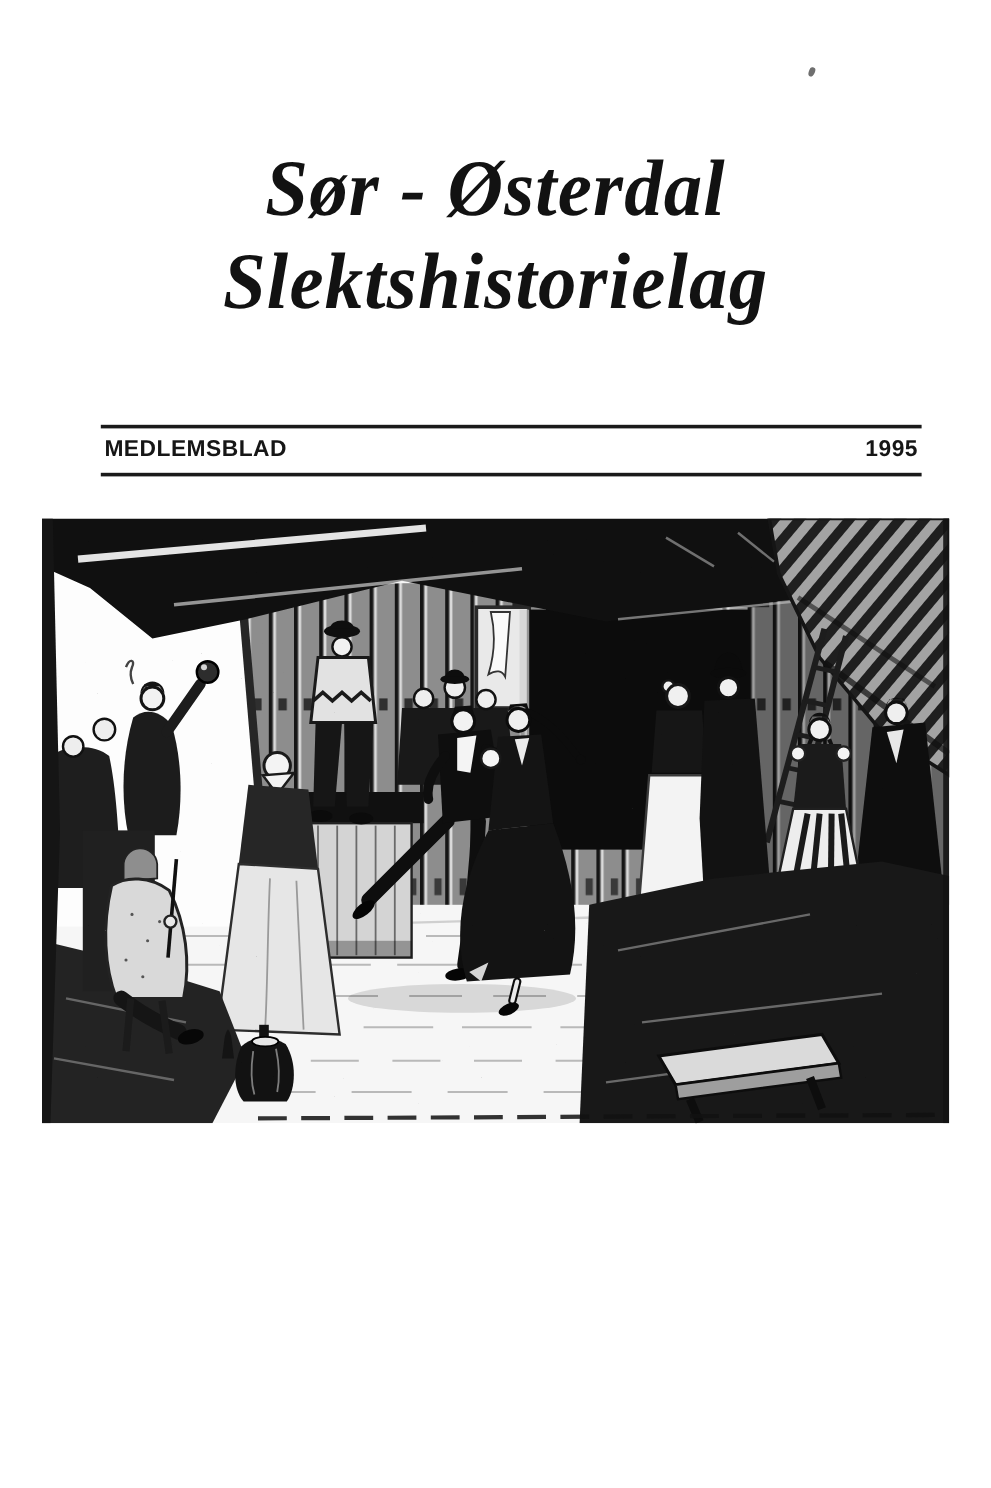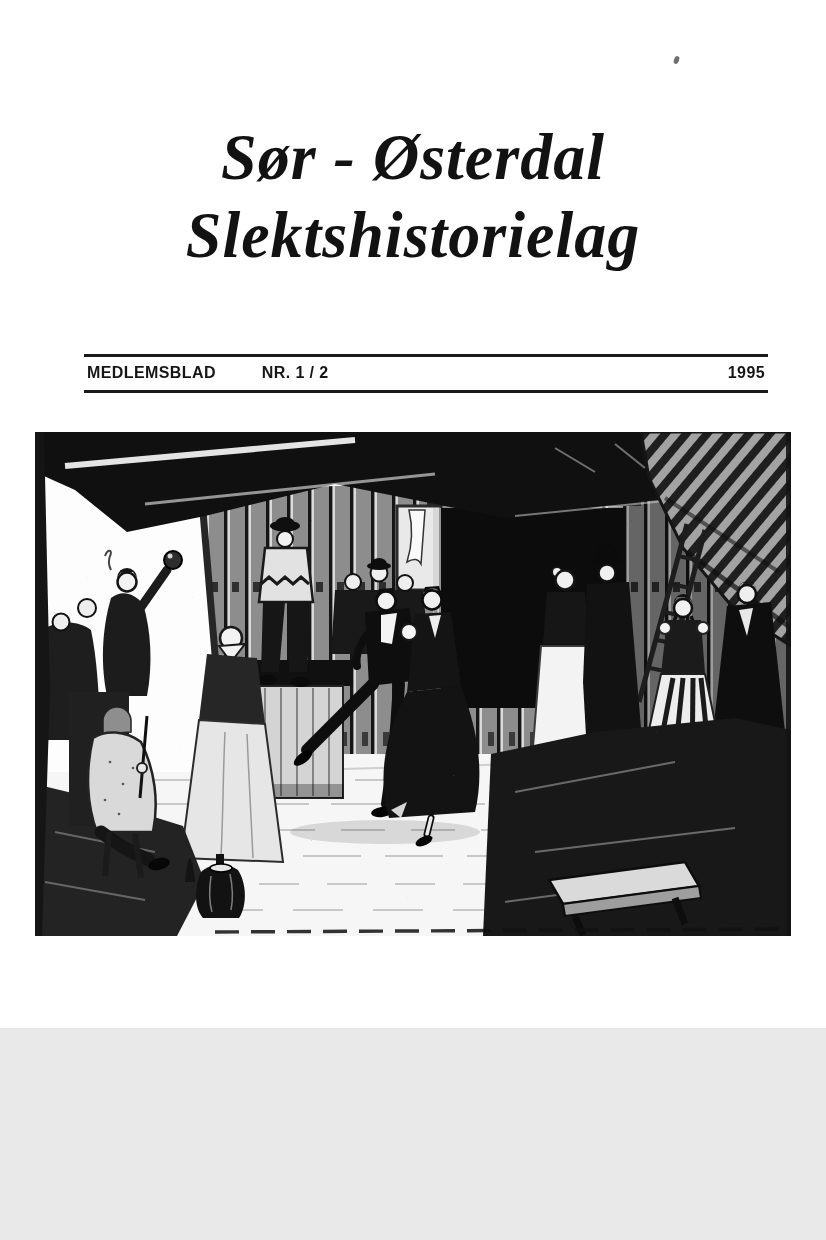--- a/index.html
+++ b/index.html
@@ -4,7 +4,7 @@
 <style>
   html,body{margin:0;padding:0;background:#e9e9e9;}
   .page{
-    position:relative;width:826px;height:1028px;margin:0 auto;
+    position:relative;width:826px;height:1240px;margin:0 auto;
     background:#ffffff;overflow:hidden;
     font-family:"Liberation Sans","DejaVu Sans",sans-serif;color:#141414;
   }

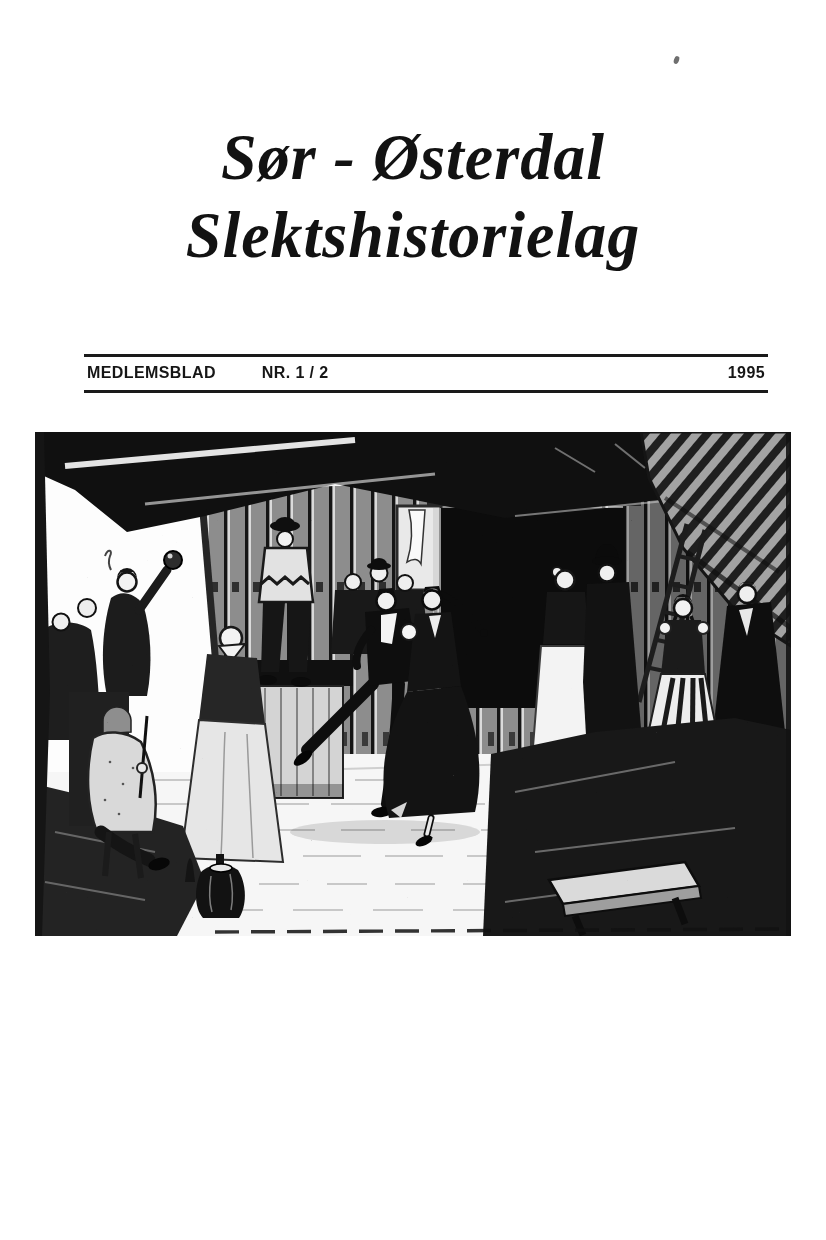--- a/index.html
+++ b/index.html
@@ -26,7 +26,7 @@
     border-top:3.5px solid #1a1a1a;border-bottom:3.5px solid #1a1a1a;
     padding:7px 3px 8px 3px;
     display:flex;align-items:baseline;
-    font-weight:bold;font-size:16px;letter-spacing:.4px;color:#161616;
+    font-weight:bold;font-size:19px;letter-spacing:.4px;color:#161616;
     white-space:nowrap;
   }
   .issue-bar .issue-no{flex:1;padding-left:46px;}

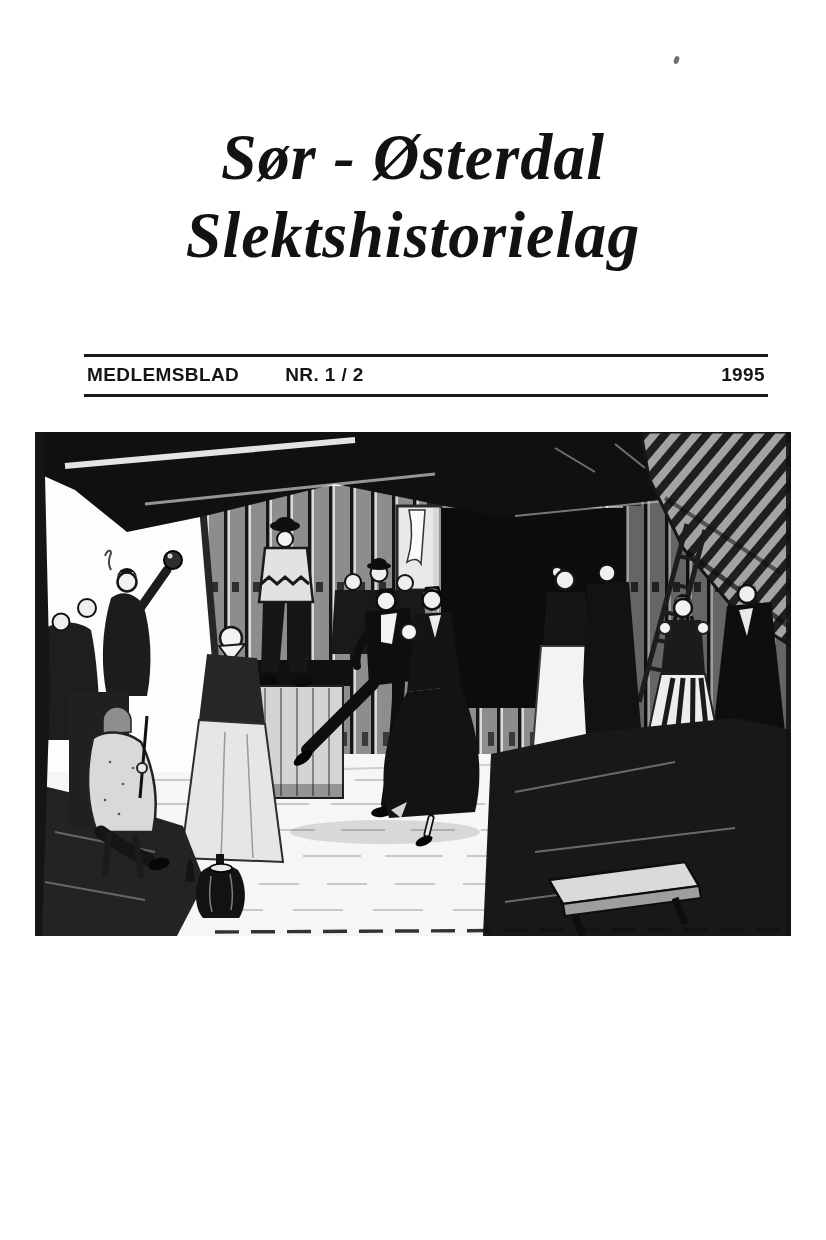--- a/index.html
+++ b/index.html
@@ -56,7 +56,6 @@
 
   <div class="issue-bar">
     <span>MEDLEMSBLAD</span>
-    <span class="issue-no">NR. 1 / 2</span>
     <span class="year">1995</span>
   </div>
 

